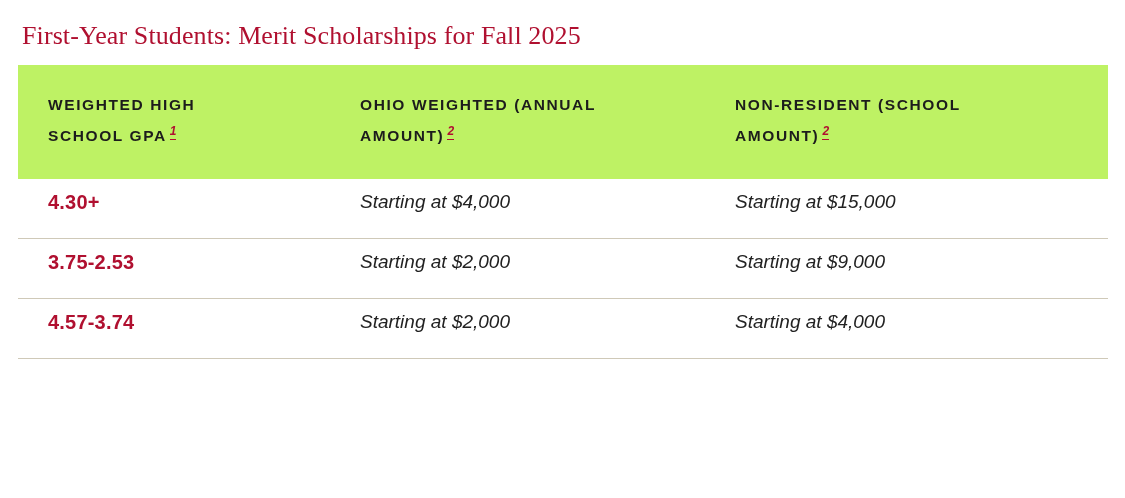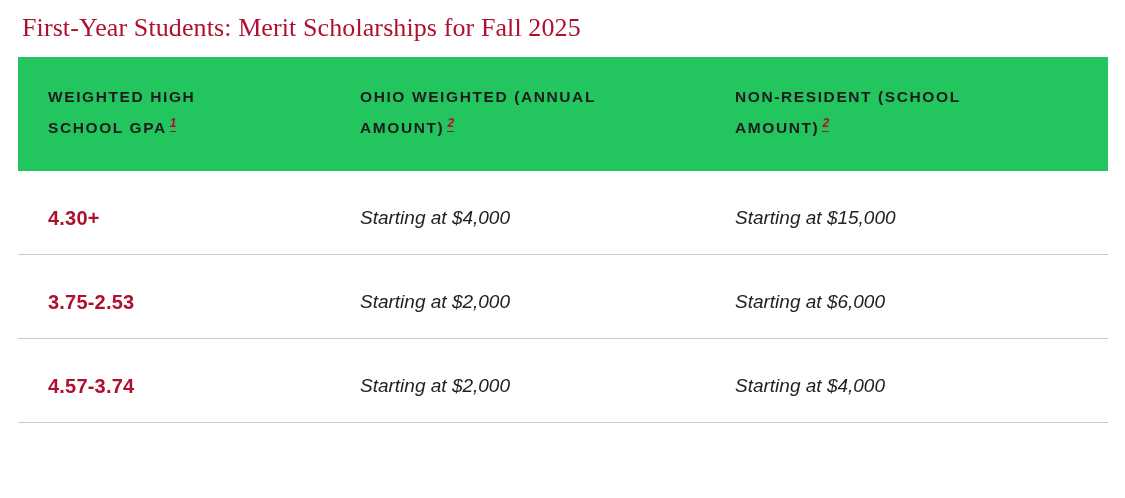--- a/index.html
+++ b/index.html
@@ -27,7 +27,7 @@
     font-weight: 400;
     color: #b01030;
     letter-spacing: 0.1px;
-    margin: 12px 0 14px 4px;
+    margin: 20px 0 14px 4px;
     line-height: 1.2;
   }
   table.scholarship-table {

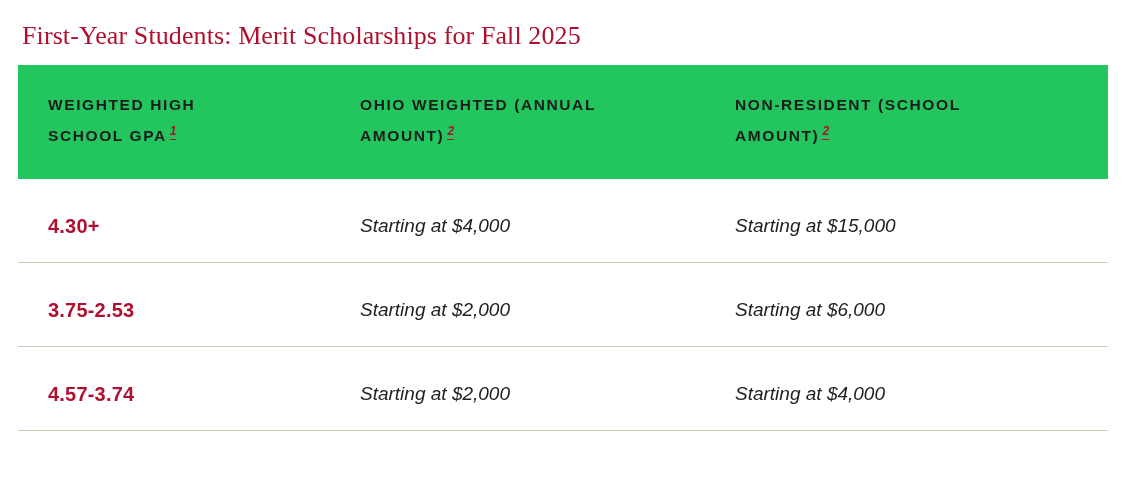--- a/index.html
+++ b/index.html
@@ -36,7 +36,7 @@
     table-layout: fixed;
   }
   table.scholarship-table thead tr {
-    background: #22c55e;
+    background: #bef264;
   }
   table.scholarship-table thead th {
     text-align: left;

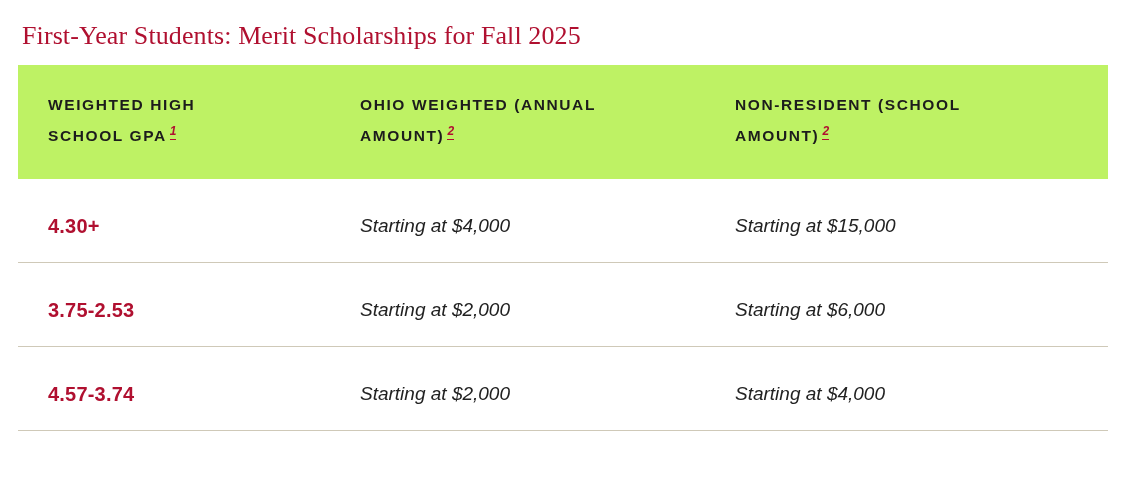--- a/index.html
+++ b/index.html
@@ -66,7 +66,7 @@
   }
   table.scholarship-table tbody td {
     border-bottom: 1px solid #cfc9b8;
-    padding: 36px 20px 24px 30px;
+    padding: 12px 20px 24px 30px;
     font-size: 19px;
     color: #222222;
     vertical-align: middle;

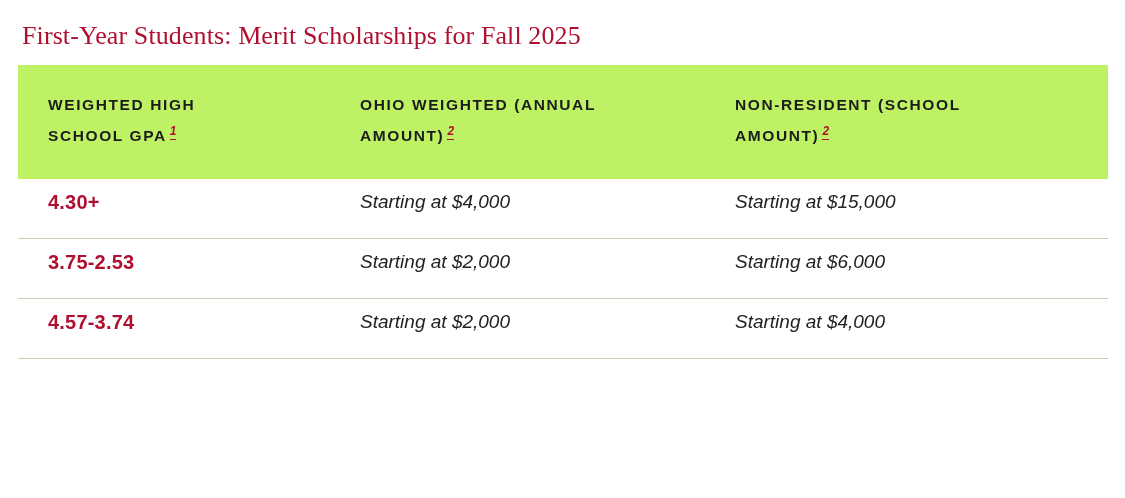--- a/index.html
+++ b/index.html
@@ -123,7 +123,7 @@
       <tr>
         <td class="gpa">3.75-2.53</td>
         <td class="amount">Starting at $2,000</td>
-        <td class="amount">Starting at $6,000</td>
+        <td class="amount">Starting at $9,000</td>
       </tr>
       <tr>
         <td class="gpa">4.57-3.74</td>

